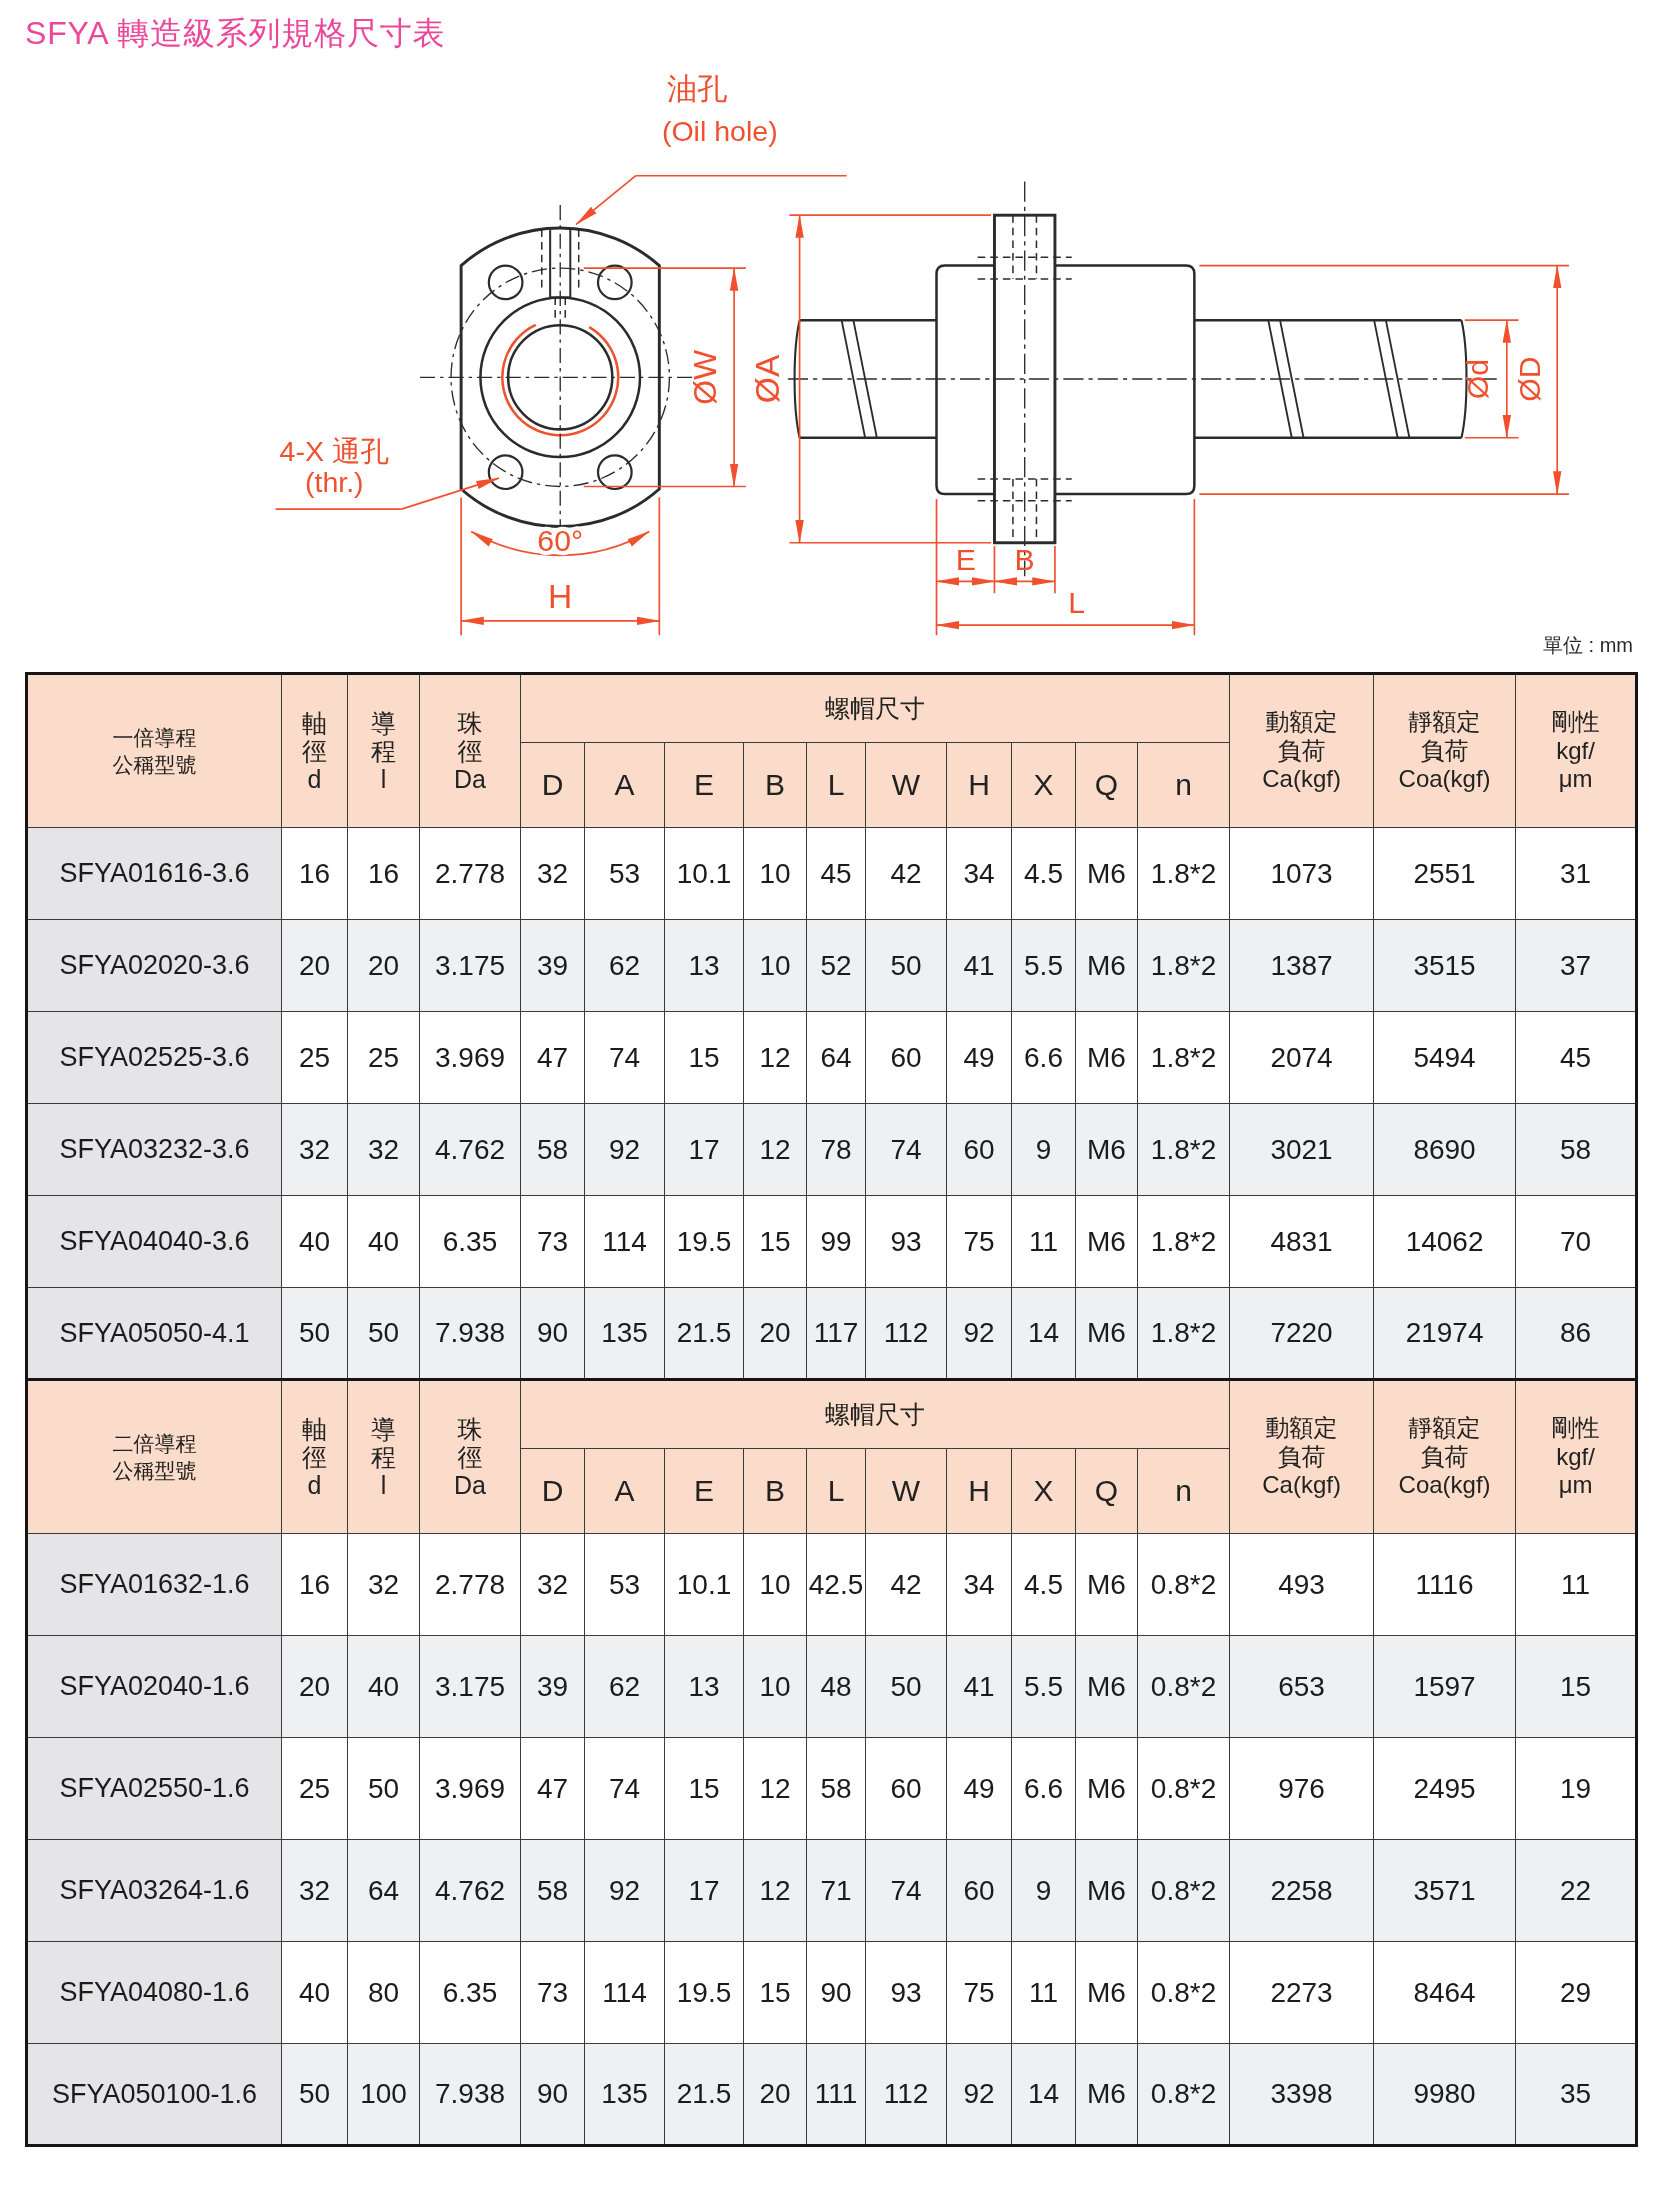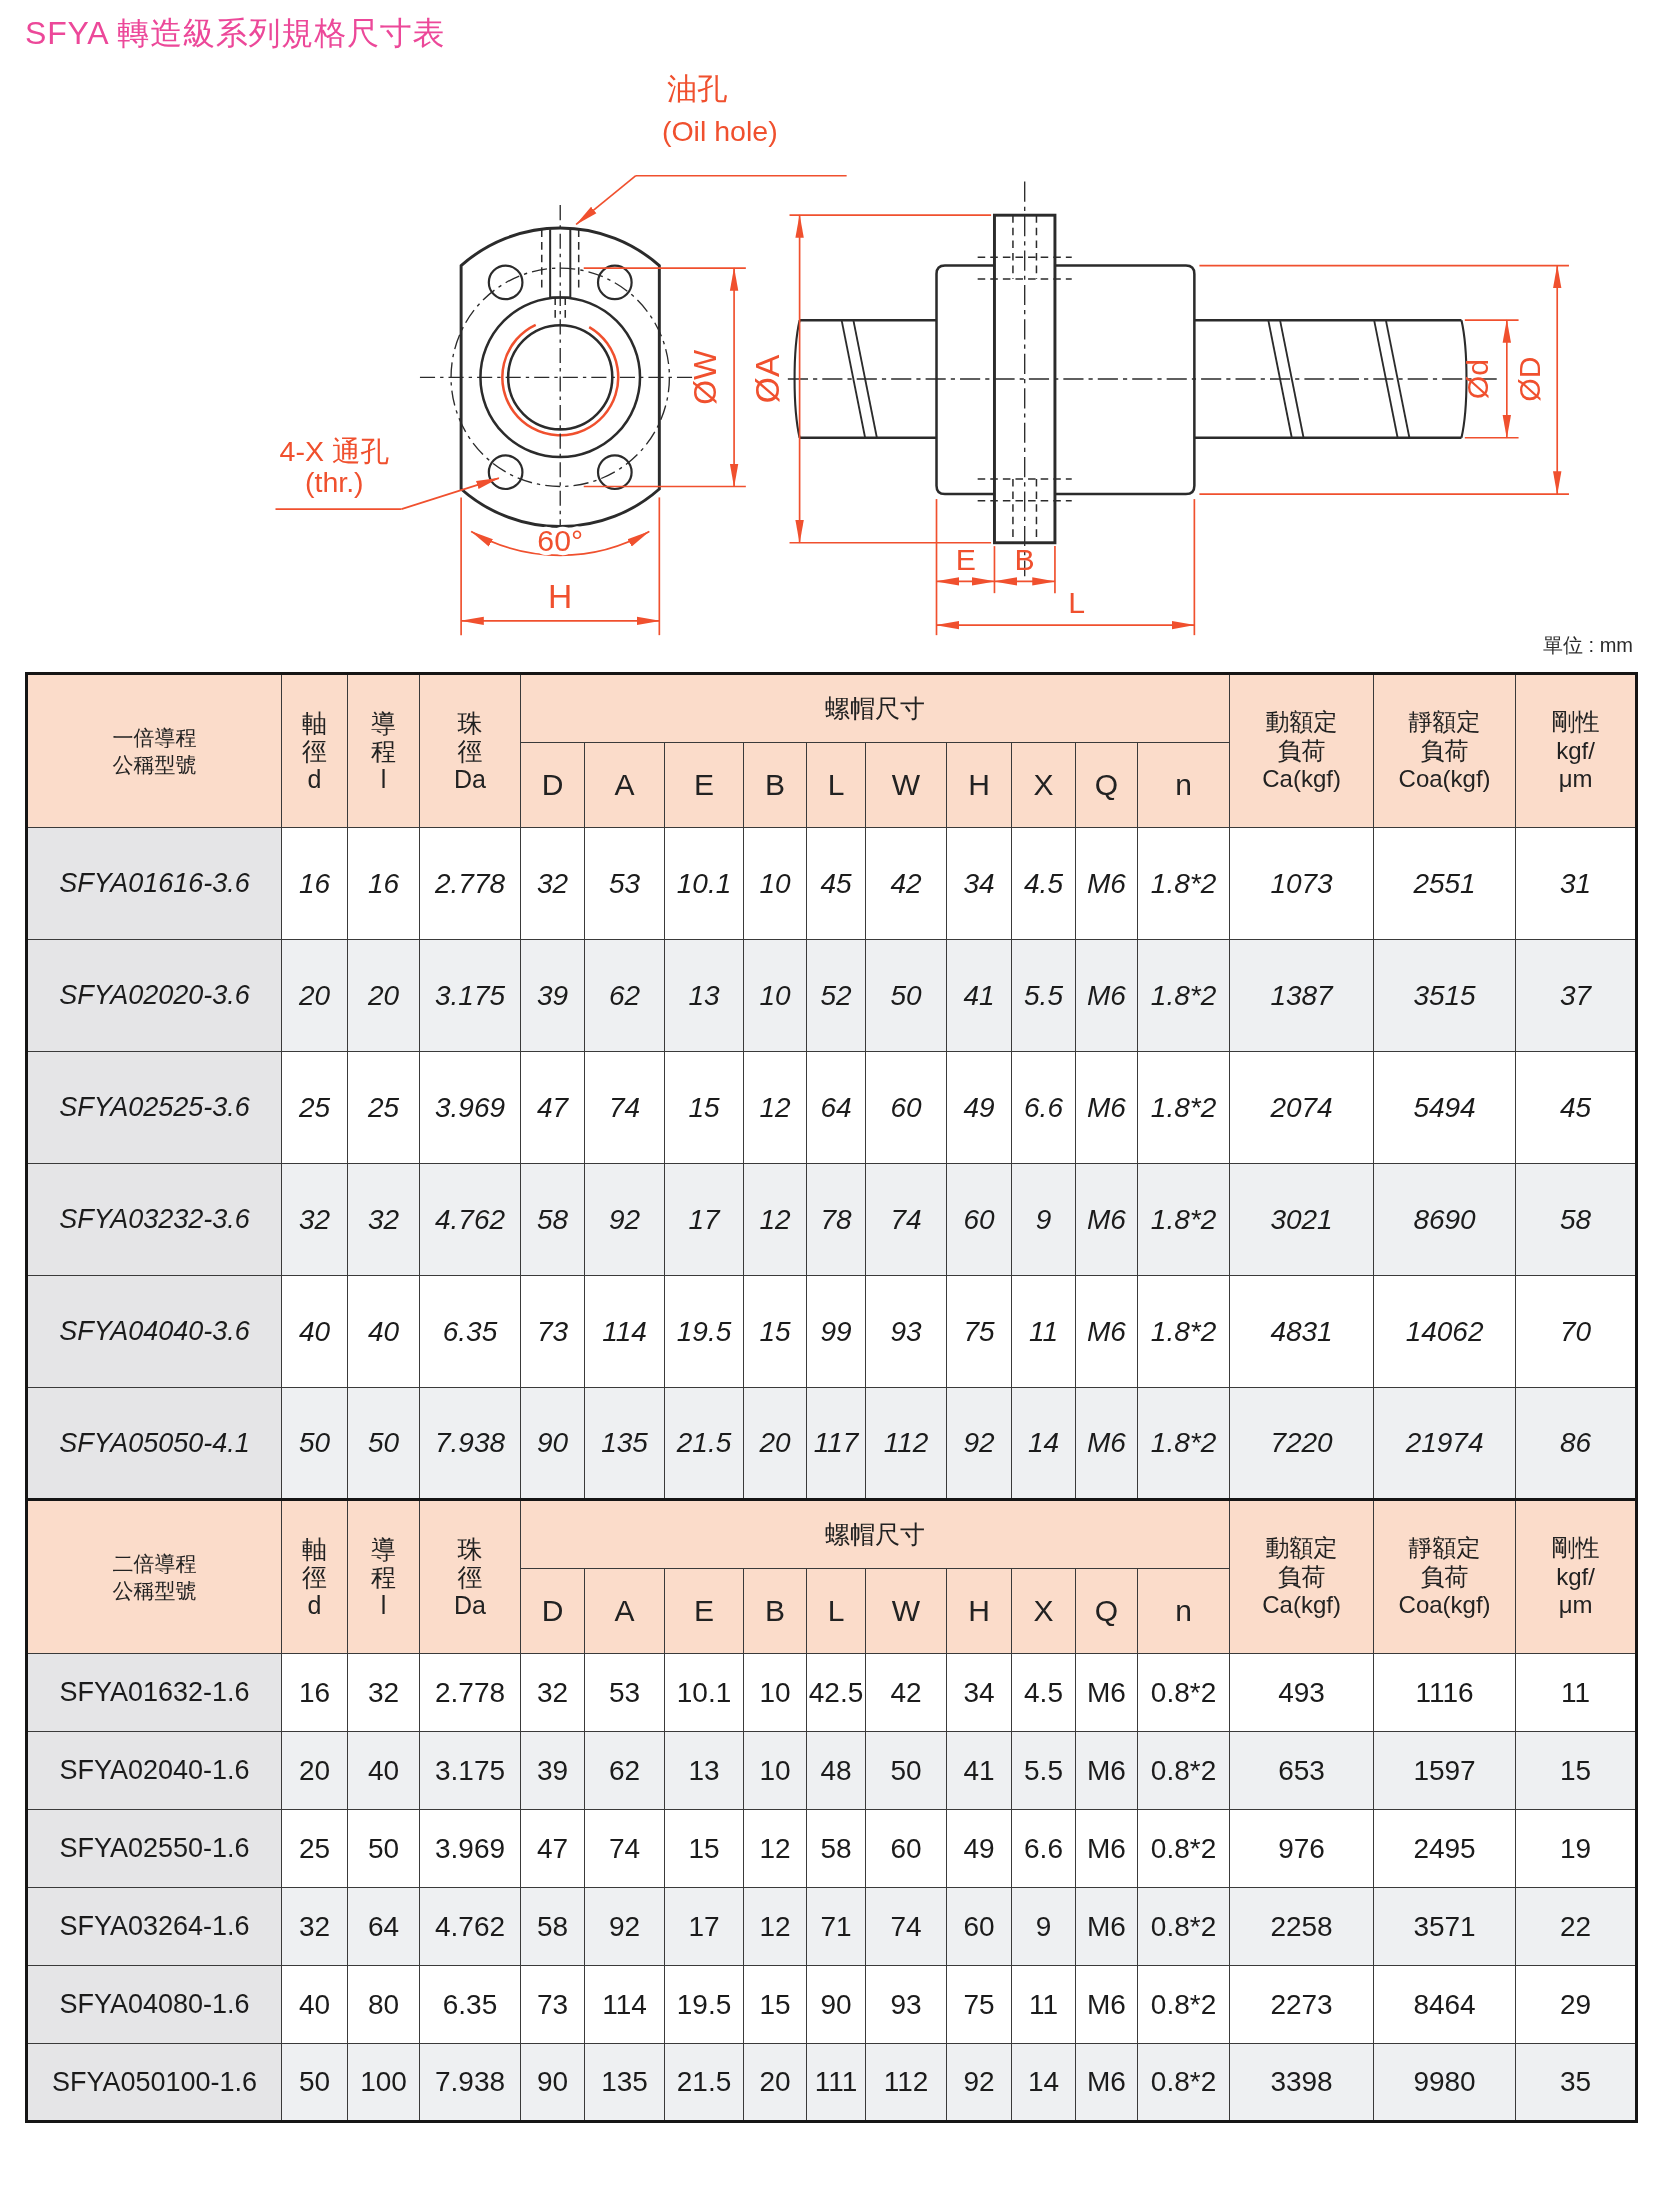--- a/index.html
+++ b/index.html
@@ -32,7 +32,7 @@
   .letter-h{font-size:30px;height:84px;}
   .hrow2 th{border-bottom:2.5px solid #151515;}
   tr.sec2 th{border-top:3.4px solid #151515;}
-  tr.t1{height:112px;font-style:italic;}
+  tr.t1{height:92px;}
   tr.t2{height:78px;}
   td.model{background:#e5e5e7;font-size:27px;}
   td.num{font-size:28px;}

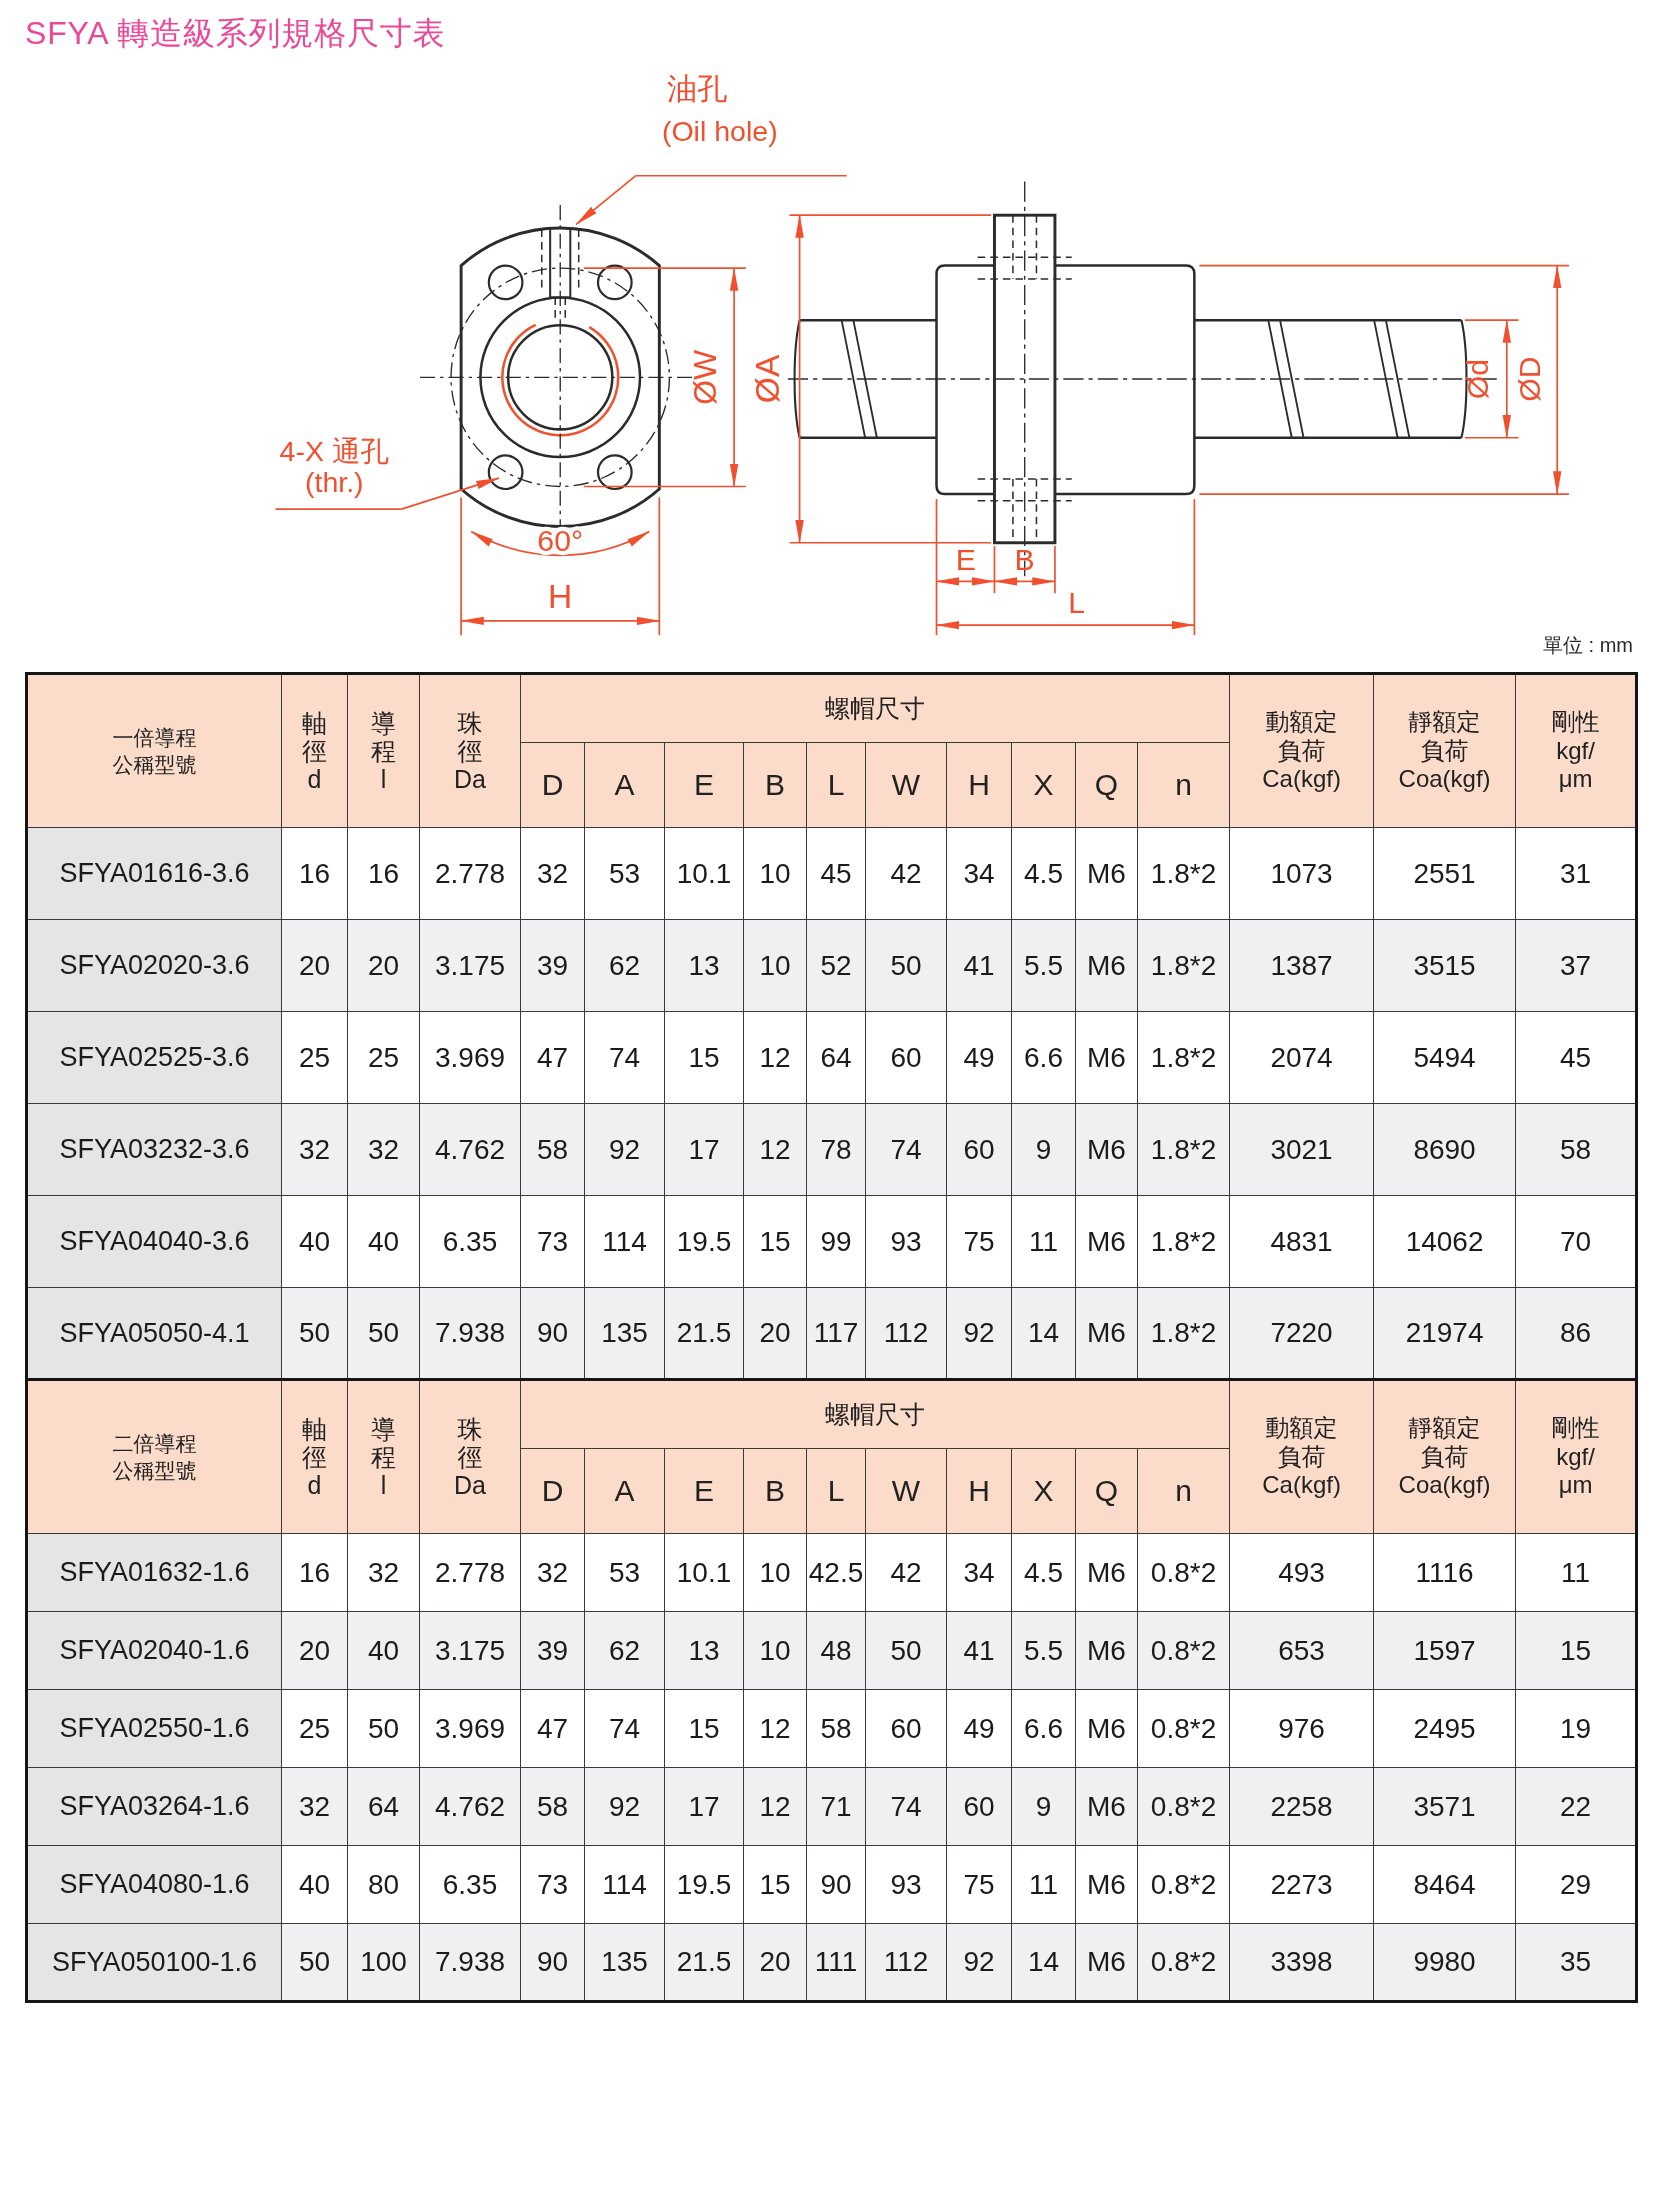--- a/index.html
+++ b/index.html
@@ -33,7 +33,7 @@
   .hrow2 th{border-bottom:2.5px solid #151515;}
   tr.sec2 th{border-top:3.4px solid #151515;}
   tr.t1{height:92px;}
-  tr.t2{height:78px;}
+  tr.t2{height:102px;}
   td.model{background:#e5e5e7;font-size:27px;}
   td.num{font-size:28px;}
   tr.odd td.num{background:#ffffff;}

